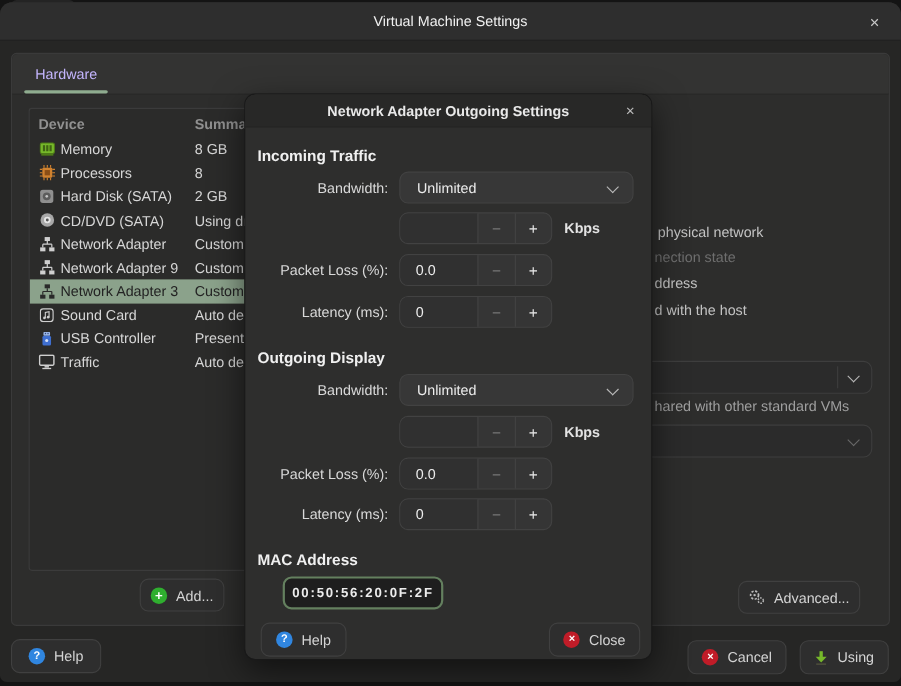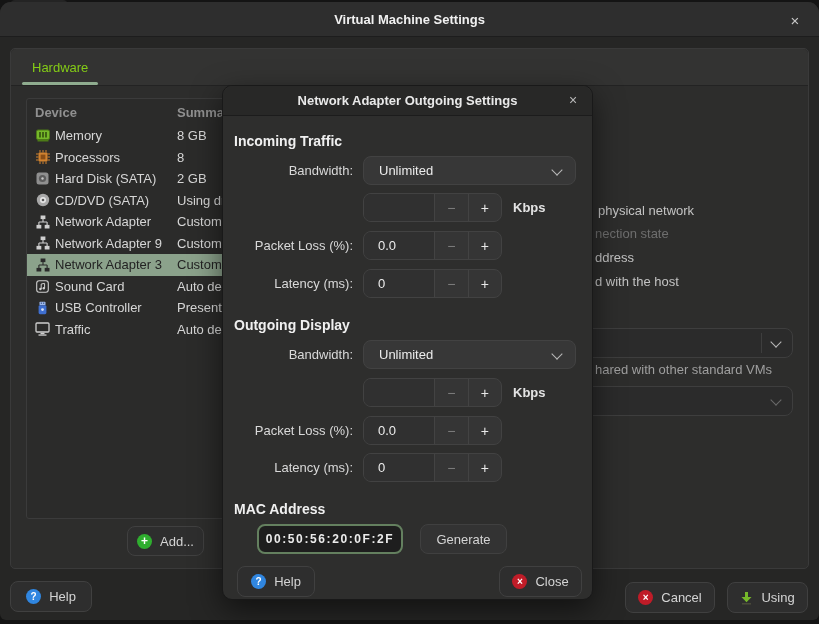--- a/index.html
+++ b/index.html
@@ -16,7 +16,7 @@
               background:#2e2e2e; border-radius:11px 11px 0 0;
               border-bottom:1px solid #1d1d1d;
               display:flex; align-items:center; justify-content:center; }
-  .titlebar .title { color:#f1f1f1; font-size:13px; font-weight:bold; }
+  .titlebar .title { color:#f1f1f1; font-size:13px; font-weight:normal; }
   .win-close { position:absolute; right:14px; top:8px; width:20px; height:20px;
                display:flex; align-items:center; justify-content:center;
                color:#c9c9c9; font-size:15px; cursor:default; }

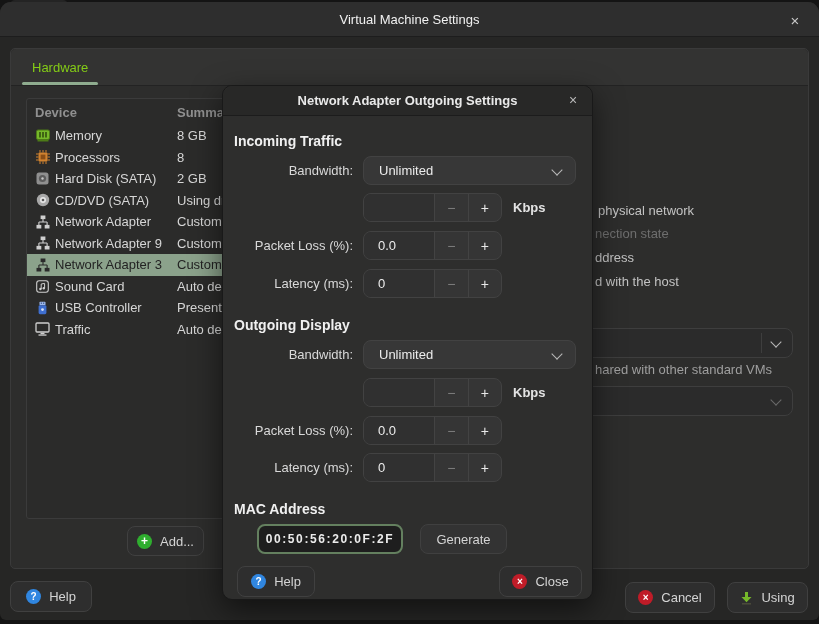--- a/index.html
+++ b/index.html
@@ -30,7 +30,7 @@
               padding-left:11px; }
   .tab { position:relative; display:flex; align-items:center; padding:0 10px;
          font-size:13px; color:#8a8a8a; }
-  .tab.active { color:#84cc16; }
+  .tab.active { color:#c4b5fd; }
   .tab.active::after { content:""; position:absolute; left:0; right:0; bottom:0;
                        height:3px; background:#8fac8f; border-radius:2px; }
   .tab + .tab { margin-left:14px; }

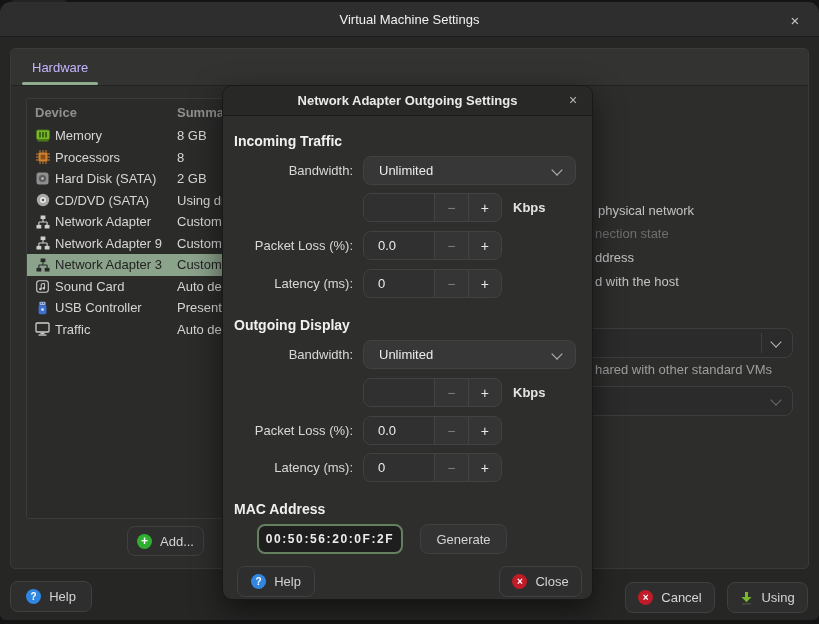--- a/index.html
+++ b/index.html
@@ -376,9 +376,6 @@
 
     <div class="section-h" style="left:11px; top:415px;">MAC Address</div>
     <div class="mac-field">00:50:56:20:0F:2F</div>
-    <div class="btn" style="left:197px; top:438px; width:87px; height:30px; background:#333333;">
-      <span>Generate</span>
-    </div>
 
     <div class="btn" style="left:14px; top:480px; width:78px; height:31px;">
       <span class="circle-ic ic-blue">?</span>

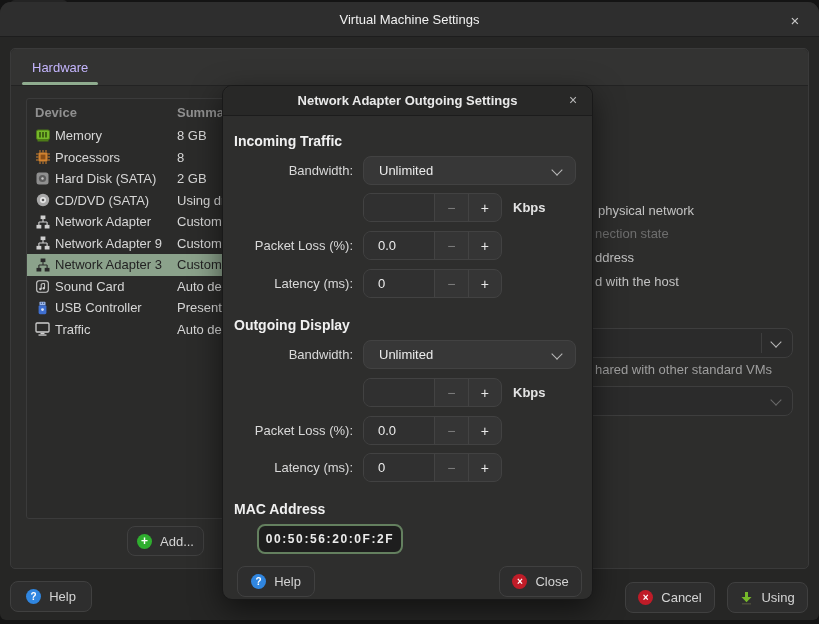--- a/index.html
+++ b/index.html
@@ -288,6 +288,16 @@
         <span class="chev dim" style="right:12px; top:9px;"></span>
       </div>
 
+      <div class="btn" style="left:660px; top:479px; width:111px; height:30px;">
+        <span class="gear-ic">
+          <svg width="15" height="14" viewBox="0 0 15 14">
+            <circle cx="5" cy="5" r="3.6" fill="none" stroke="#b9b9b9" stroke-width="1.6" stroke-dasharray="2 1.4"></circle>
+            <circle cx="5" cy="5" r="1.1" fill="#b9b9b9"></circle>
+            <circle cx="10.6" cy="10" r="2.4" fill="none" stroke="#b9b9b9" stroke-width="1.3" stroke-dasharray="1.5 1.1"></circle>
+          </svg>
+        </span>
+        <span>Advanced...</span>
+      </div>
     </div>
 
     <div class="btn" style="left:10px; top:579px; width:82px; height:31px;">

